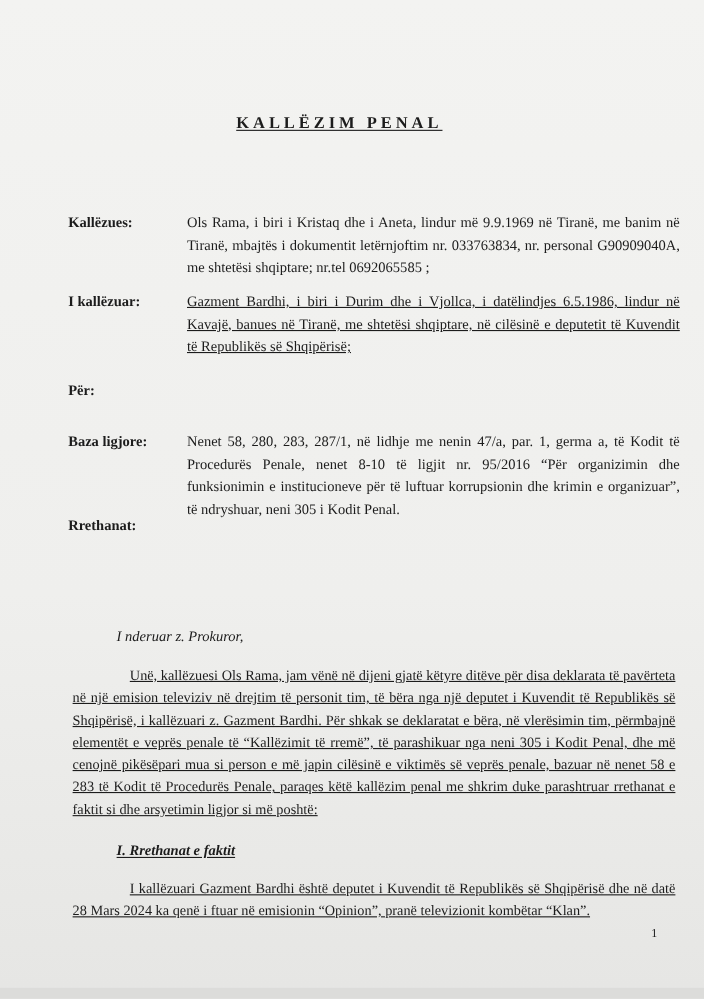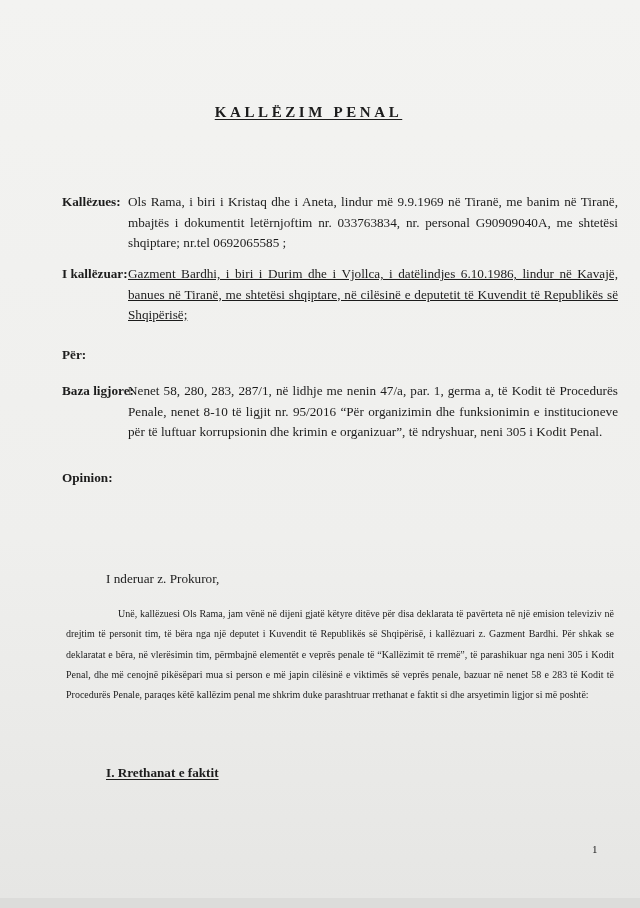--- a/index.html
+++ b/index.html
@@ -33,7 +33,7 @@
     font-weight: bold;
   }
   .field .value {
-    margin-left: 66px;
+    margin-left: 108px;
     text-align: justify;
   }
   .greeting {

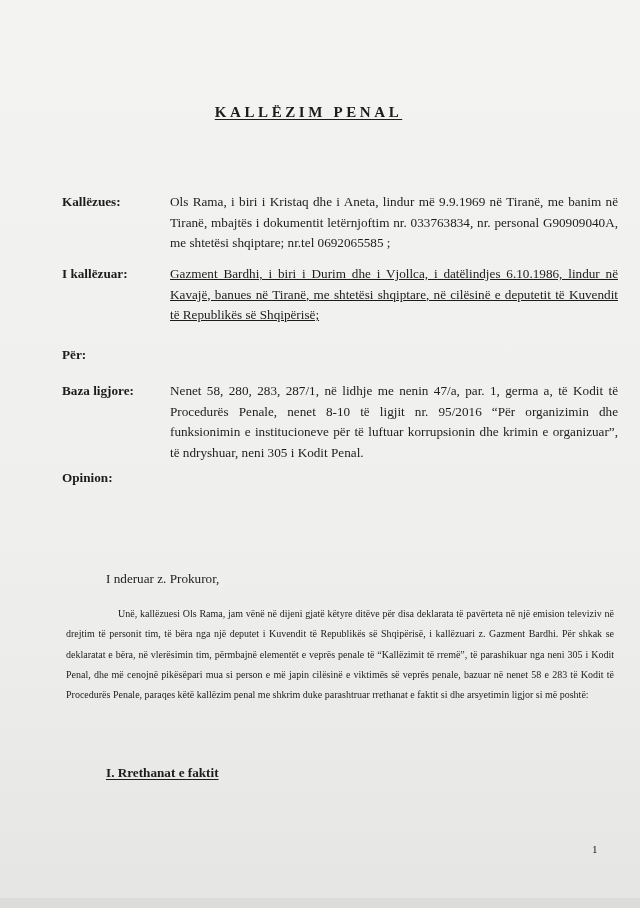--- a/index.html
+++ b/index.html
@@ -69,7 +69,7 @@
 
   <div class="field" style="top:264px;text-decoration:underline;">
     <span class="label">I kallëzuar:</span>
-    <div class="value">Gazment Bardhi, i biri i Durim dhe i Vjollca, i datëlindjes 6.10.1986, lindur në Kavajë, banues në Tiranë, me shtetësi shqiptare, në cilësinë e deputetit të Kuvendit të Republikës së Shqipërisë;</div>
+    <div class="value">Gazment Bardhi, i biri i Durim dhe i Vjollca, i datëlindjes 6.5.1986, lindur në Kavajë, banues në Tiranë, me shtetësi shqiptare, në cilësinë e deputetit të Kuvendit të Republikës së Shqipërisë;</div>
   </div>
 
   <div class="field" style="top:345px;">

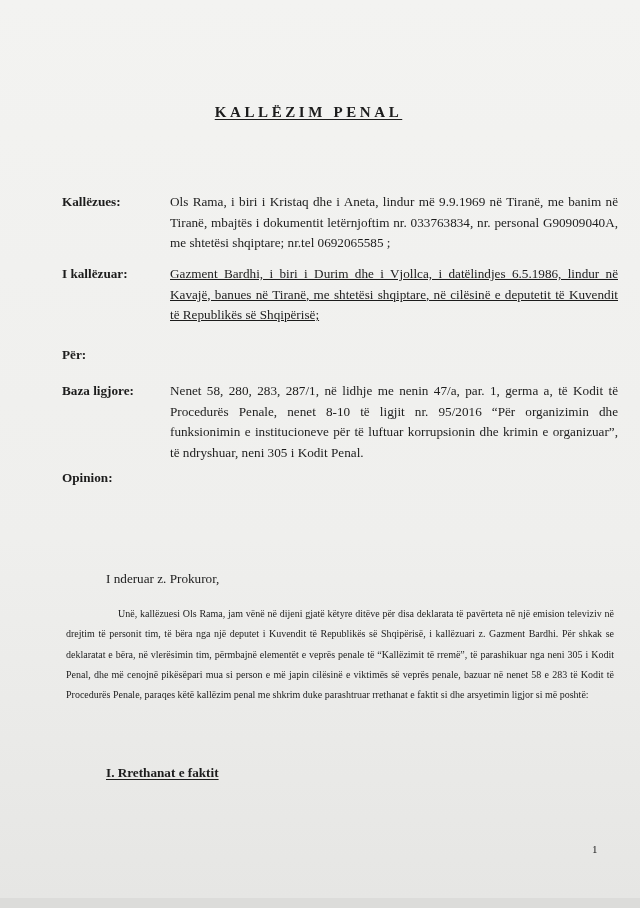--- a/index.html
+++ b/index.html
@@ -76,7 +76,7 @@
     <span class="label">Për:</span>
   </div>
 
-  <div class="field" style="top:381px;">
+  <div class="field" style="top:391px;">
     <span class="label">Baza ligjore:</span>
     <div class="value">Nenet  58, 280, 283, 287/1, në lidhje me nenin 47/a, par. 1, germa a, të Kodit të Procedurës Penale, nenet 8-10 të ligjit nr. 95/2016 “Për organizimin dhe funksionimin e institucioneve për të luftuar korrupsionin dhe krimin e organizuar”, të ndryshuar, neni 305 i Kodit Penal.</div>
   </div>

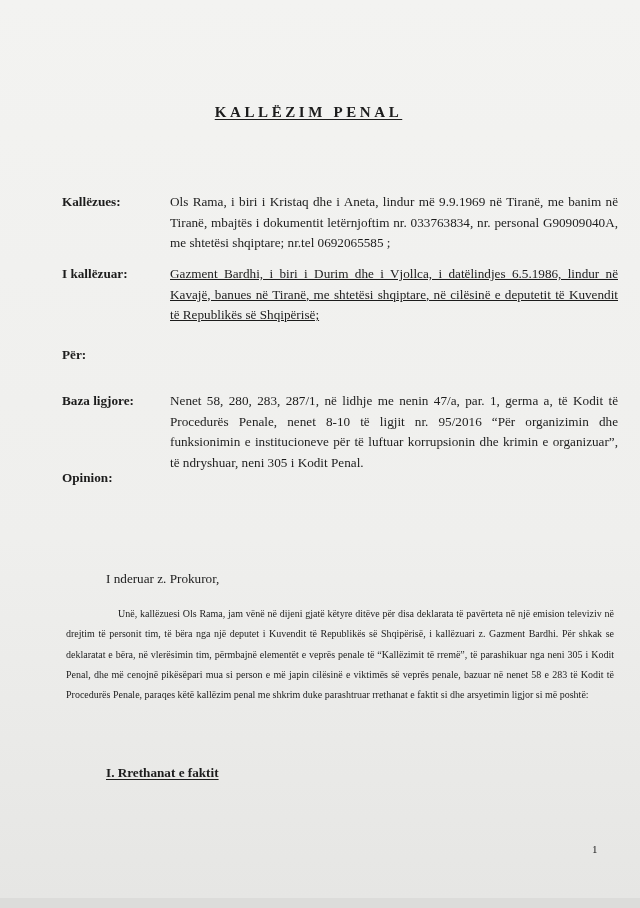--- a/index.html
+++ b/index.html
@@ -82,7 +82,7 @@
   </div>
 
   <div class="field" style="top:468px;">
-    <span class="label">Opinion:</span>
+    <span class="label">Rrethanat:</span>
   </div>
 
   <div class="greeting">I nderuar z. Prokuror,</div>

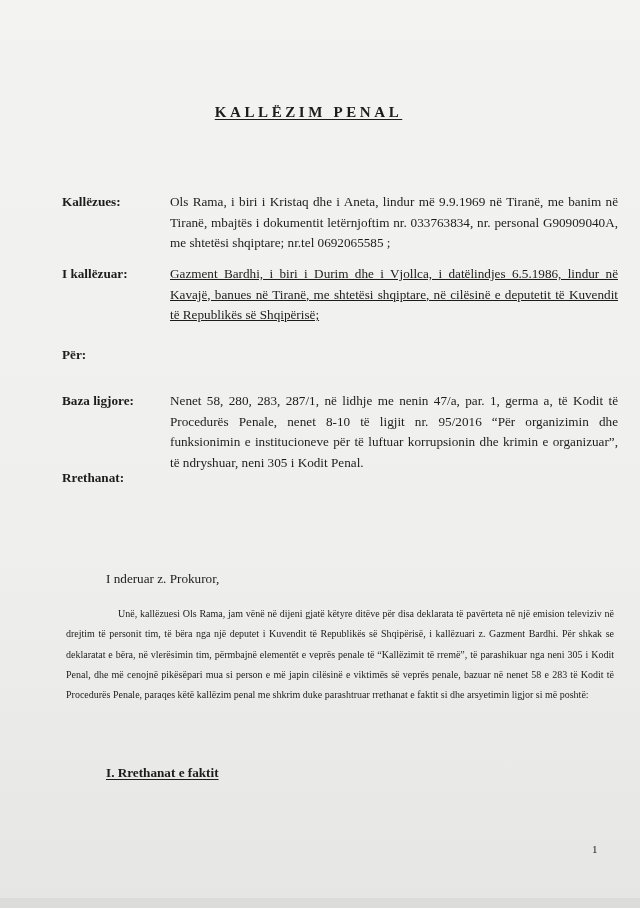--- a/index.html
+++ b/index.html
@@ -38,7 +38,7 @@
   }
   .greeting {
     position: absolute; left: 106px; top: 571px;
-    font-size: 13.2px;
+    font-style: italic; font-size: 13.2px;
   }
   .para {
     position: absolute; left: 66px; width: 548px;

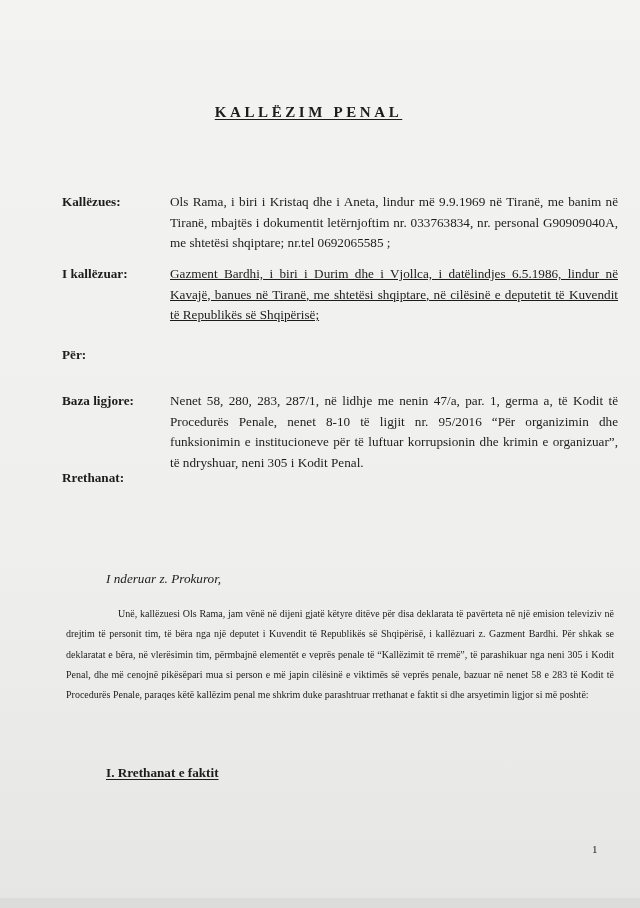--- a/index.html
+++ b/index.html
@@ -42,8 +42,8 @@
   }
   .para {
     position: absolute; left: 66px; width: 548px;
-    font-size: 10px; line-height: 20.3px;
-    text-align: justify; text-indent: 52px;
+    font-size: 13px; line-height: 20.3px;
+    text-align: justify; text-indent: 52px; text-decoration: underline;
   }
   .section-heading {
     position: absolute; left: 106px; top: 765px;

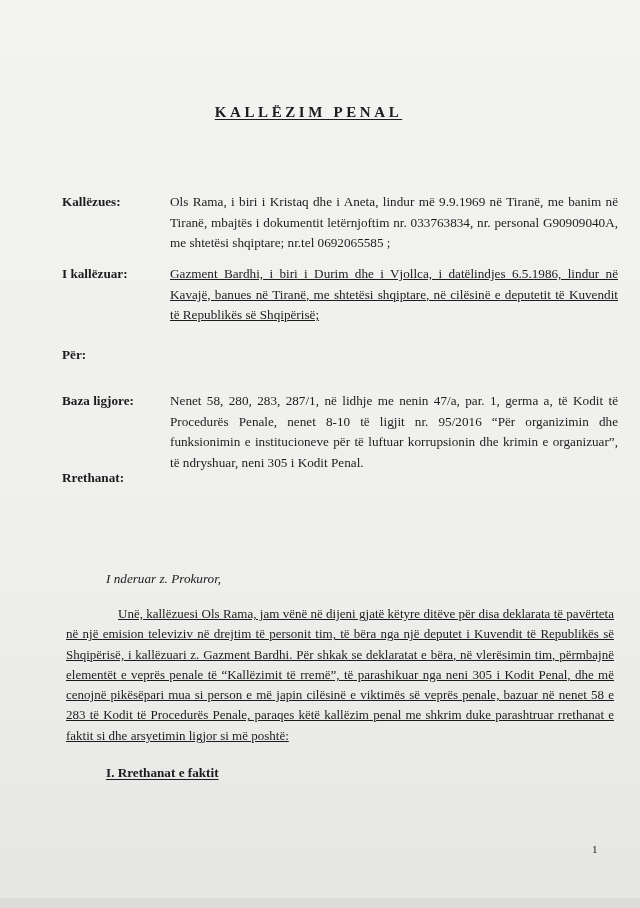--- a/index.html
+++ b/index.html
@@ -48,7 +48,7 @@
   .section-heading {
     position: absolute; left: 106px; top: 765px;
     font-weight: bold; font-size: 13.2px;
-    text-decoration: underline; text-underline-offset: 2px;
+    text-decoration: underline; text-underline-offset: 2px; font-style: italic;
   }
   .page-number {
     position: absolute; left: 592px; top: 843px;

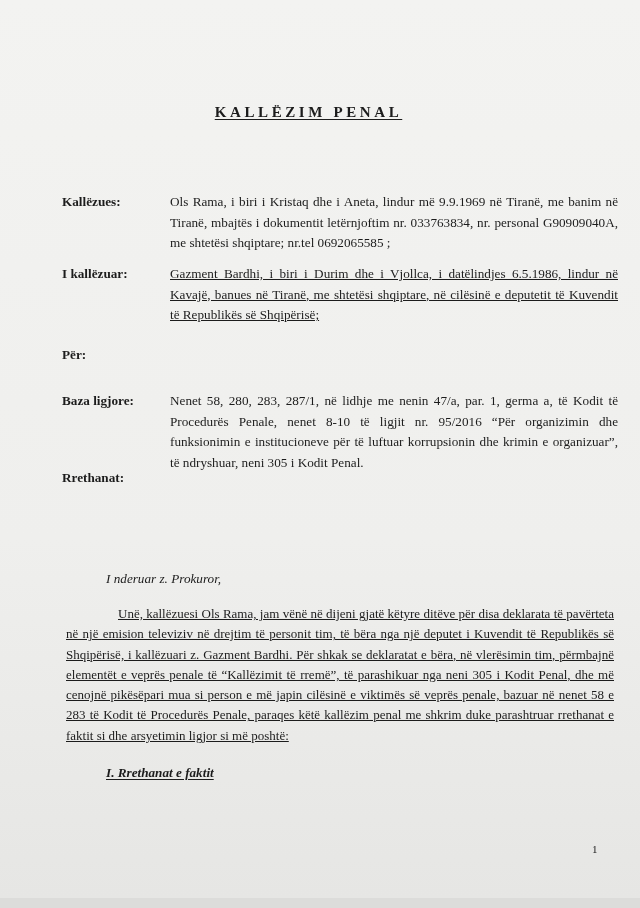--- a/index.html
+++ b/index.html
@@ -91,6 +91,7 @@
 
   <div class="section-heading">I. Rrethanat e faktit</div>
 
+  <div class="para" style="top:798px;">I kallëzuari Gazment Bardhi është deputet i Kuvendit të Republikës së Shqipërisë dhe në datë 28 Mars 2024 ka qenë i ftuar në emisionin “Opinion”, pranë televizionit kombëtar “Klan”.</div>
 
   <div class="page-number">1</div>
 </div>

